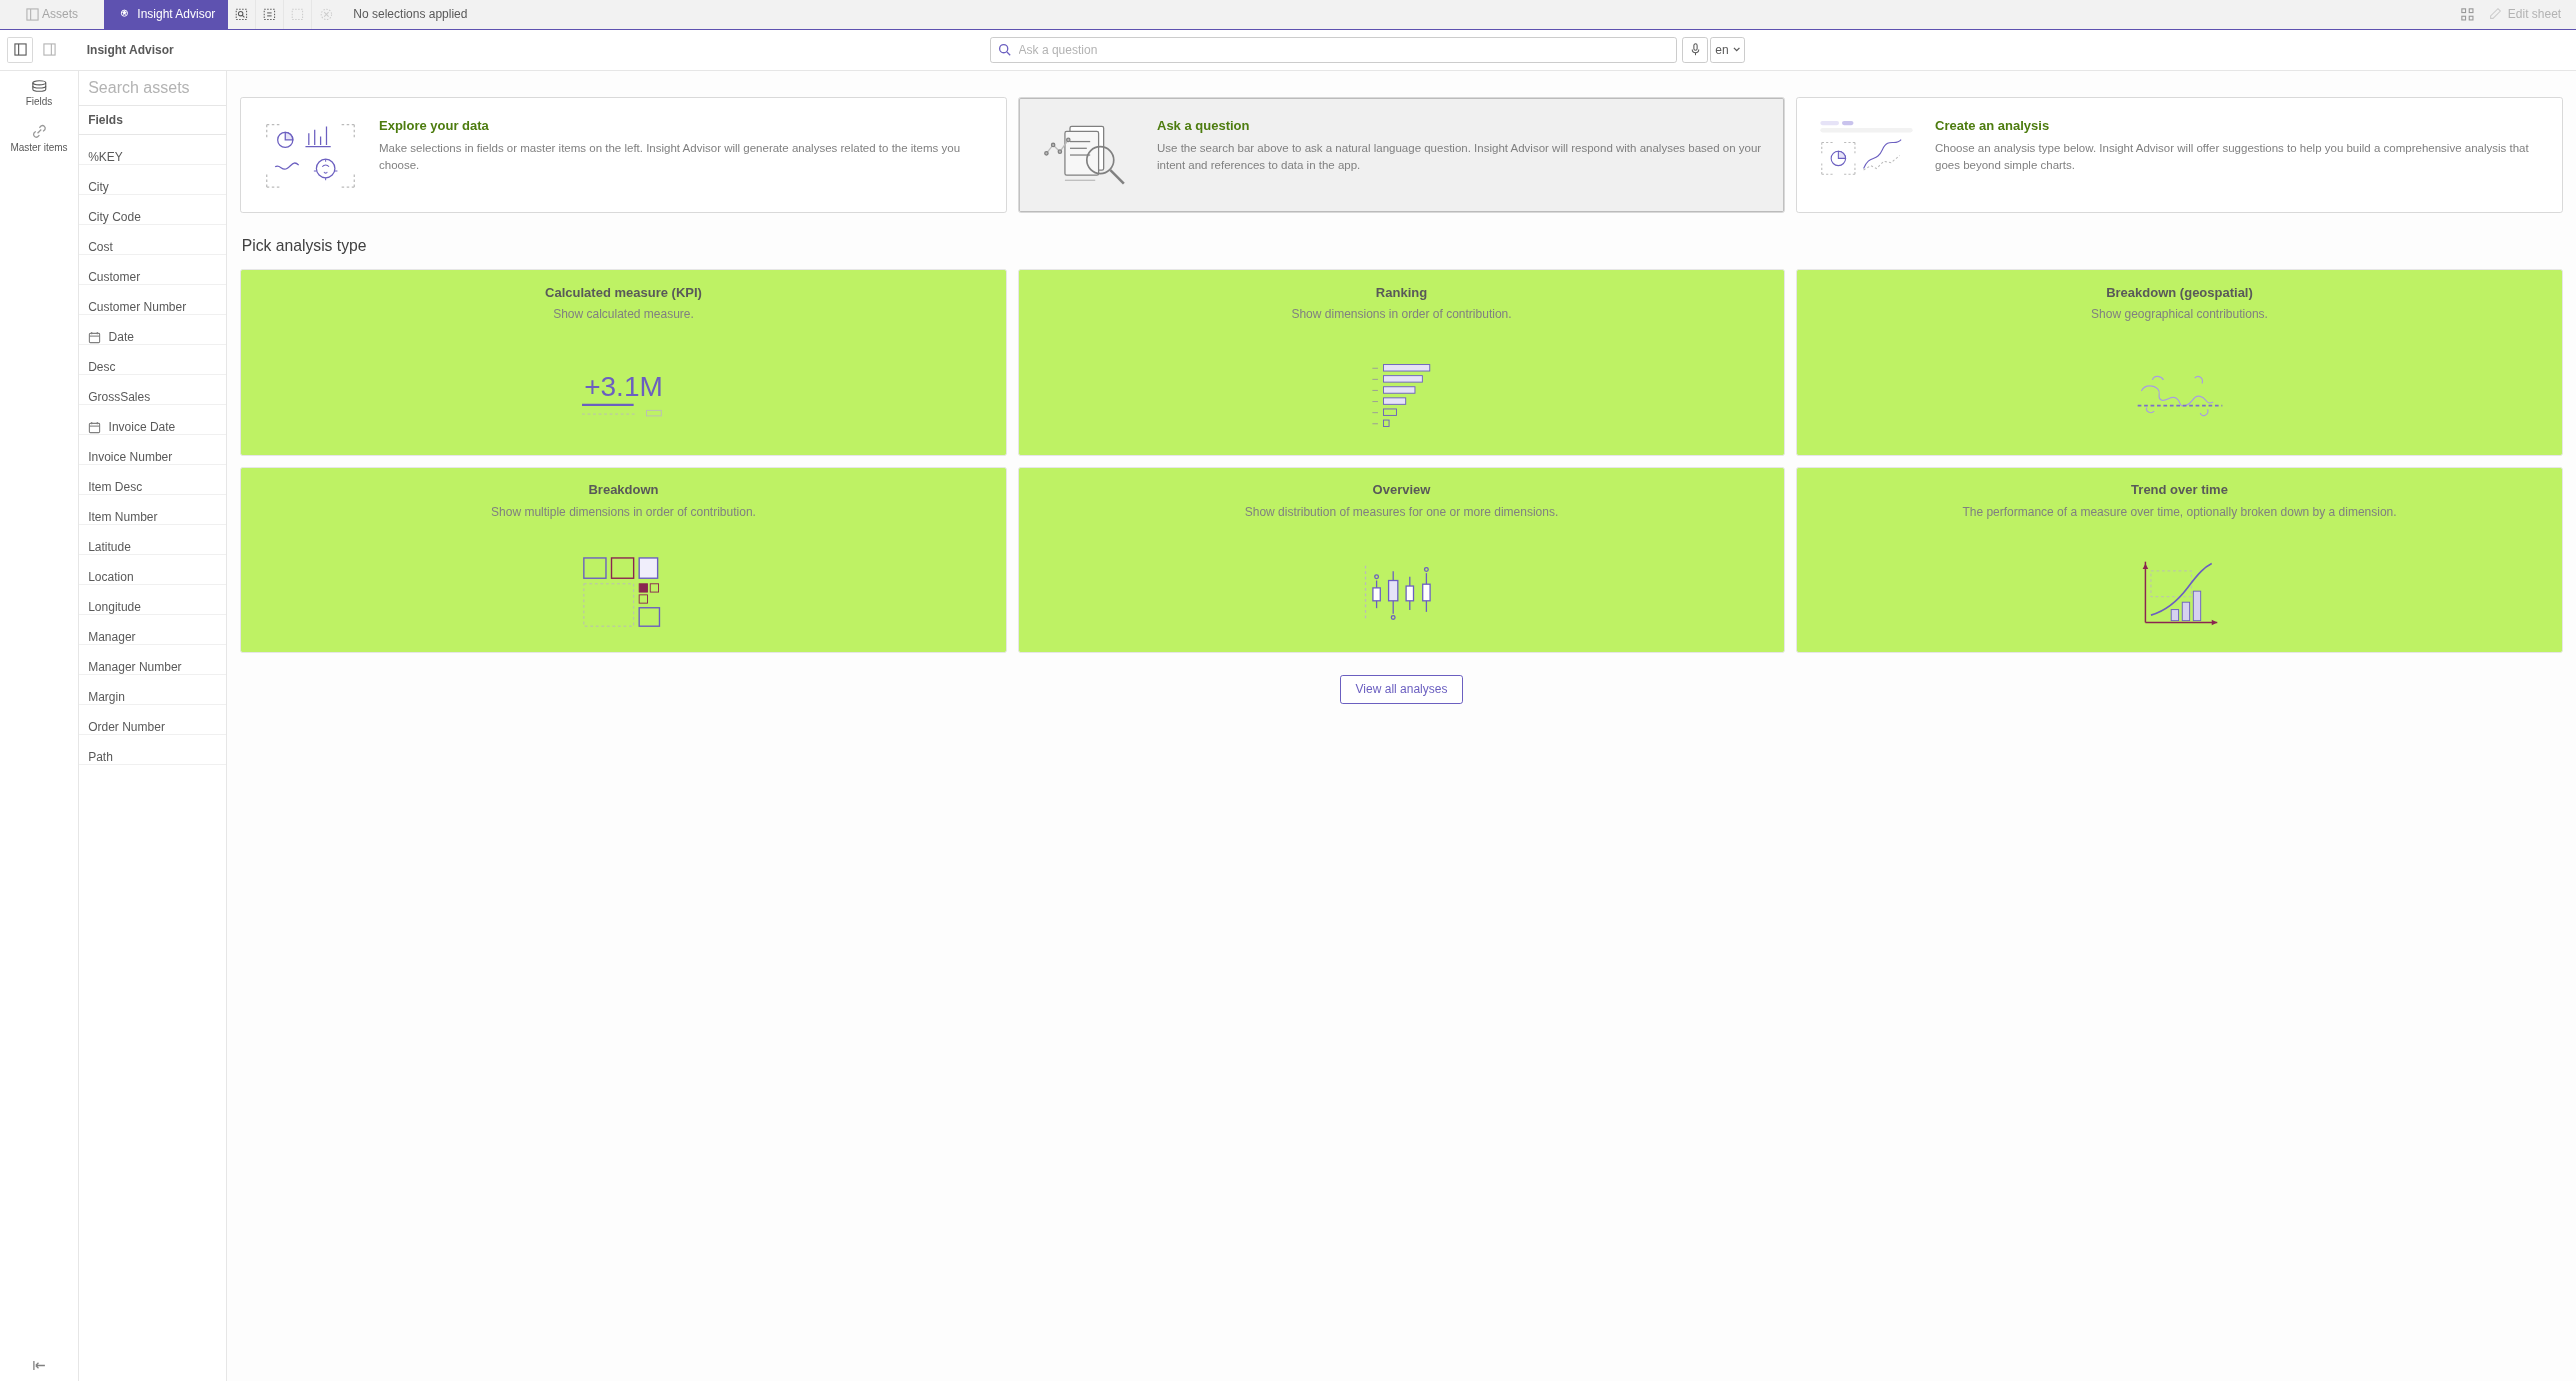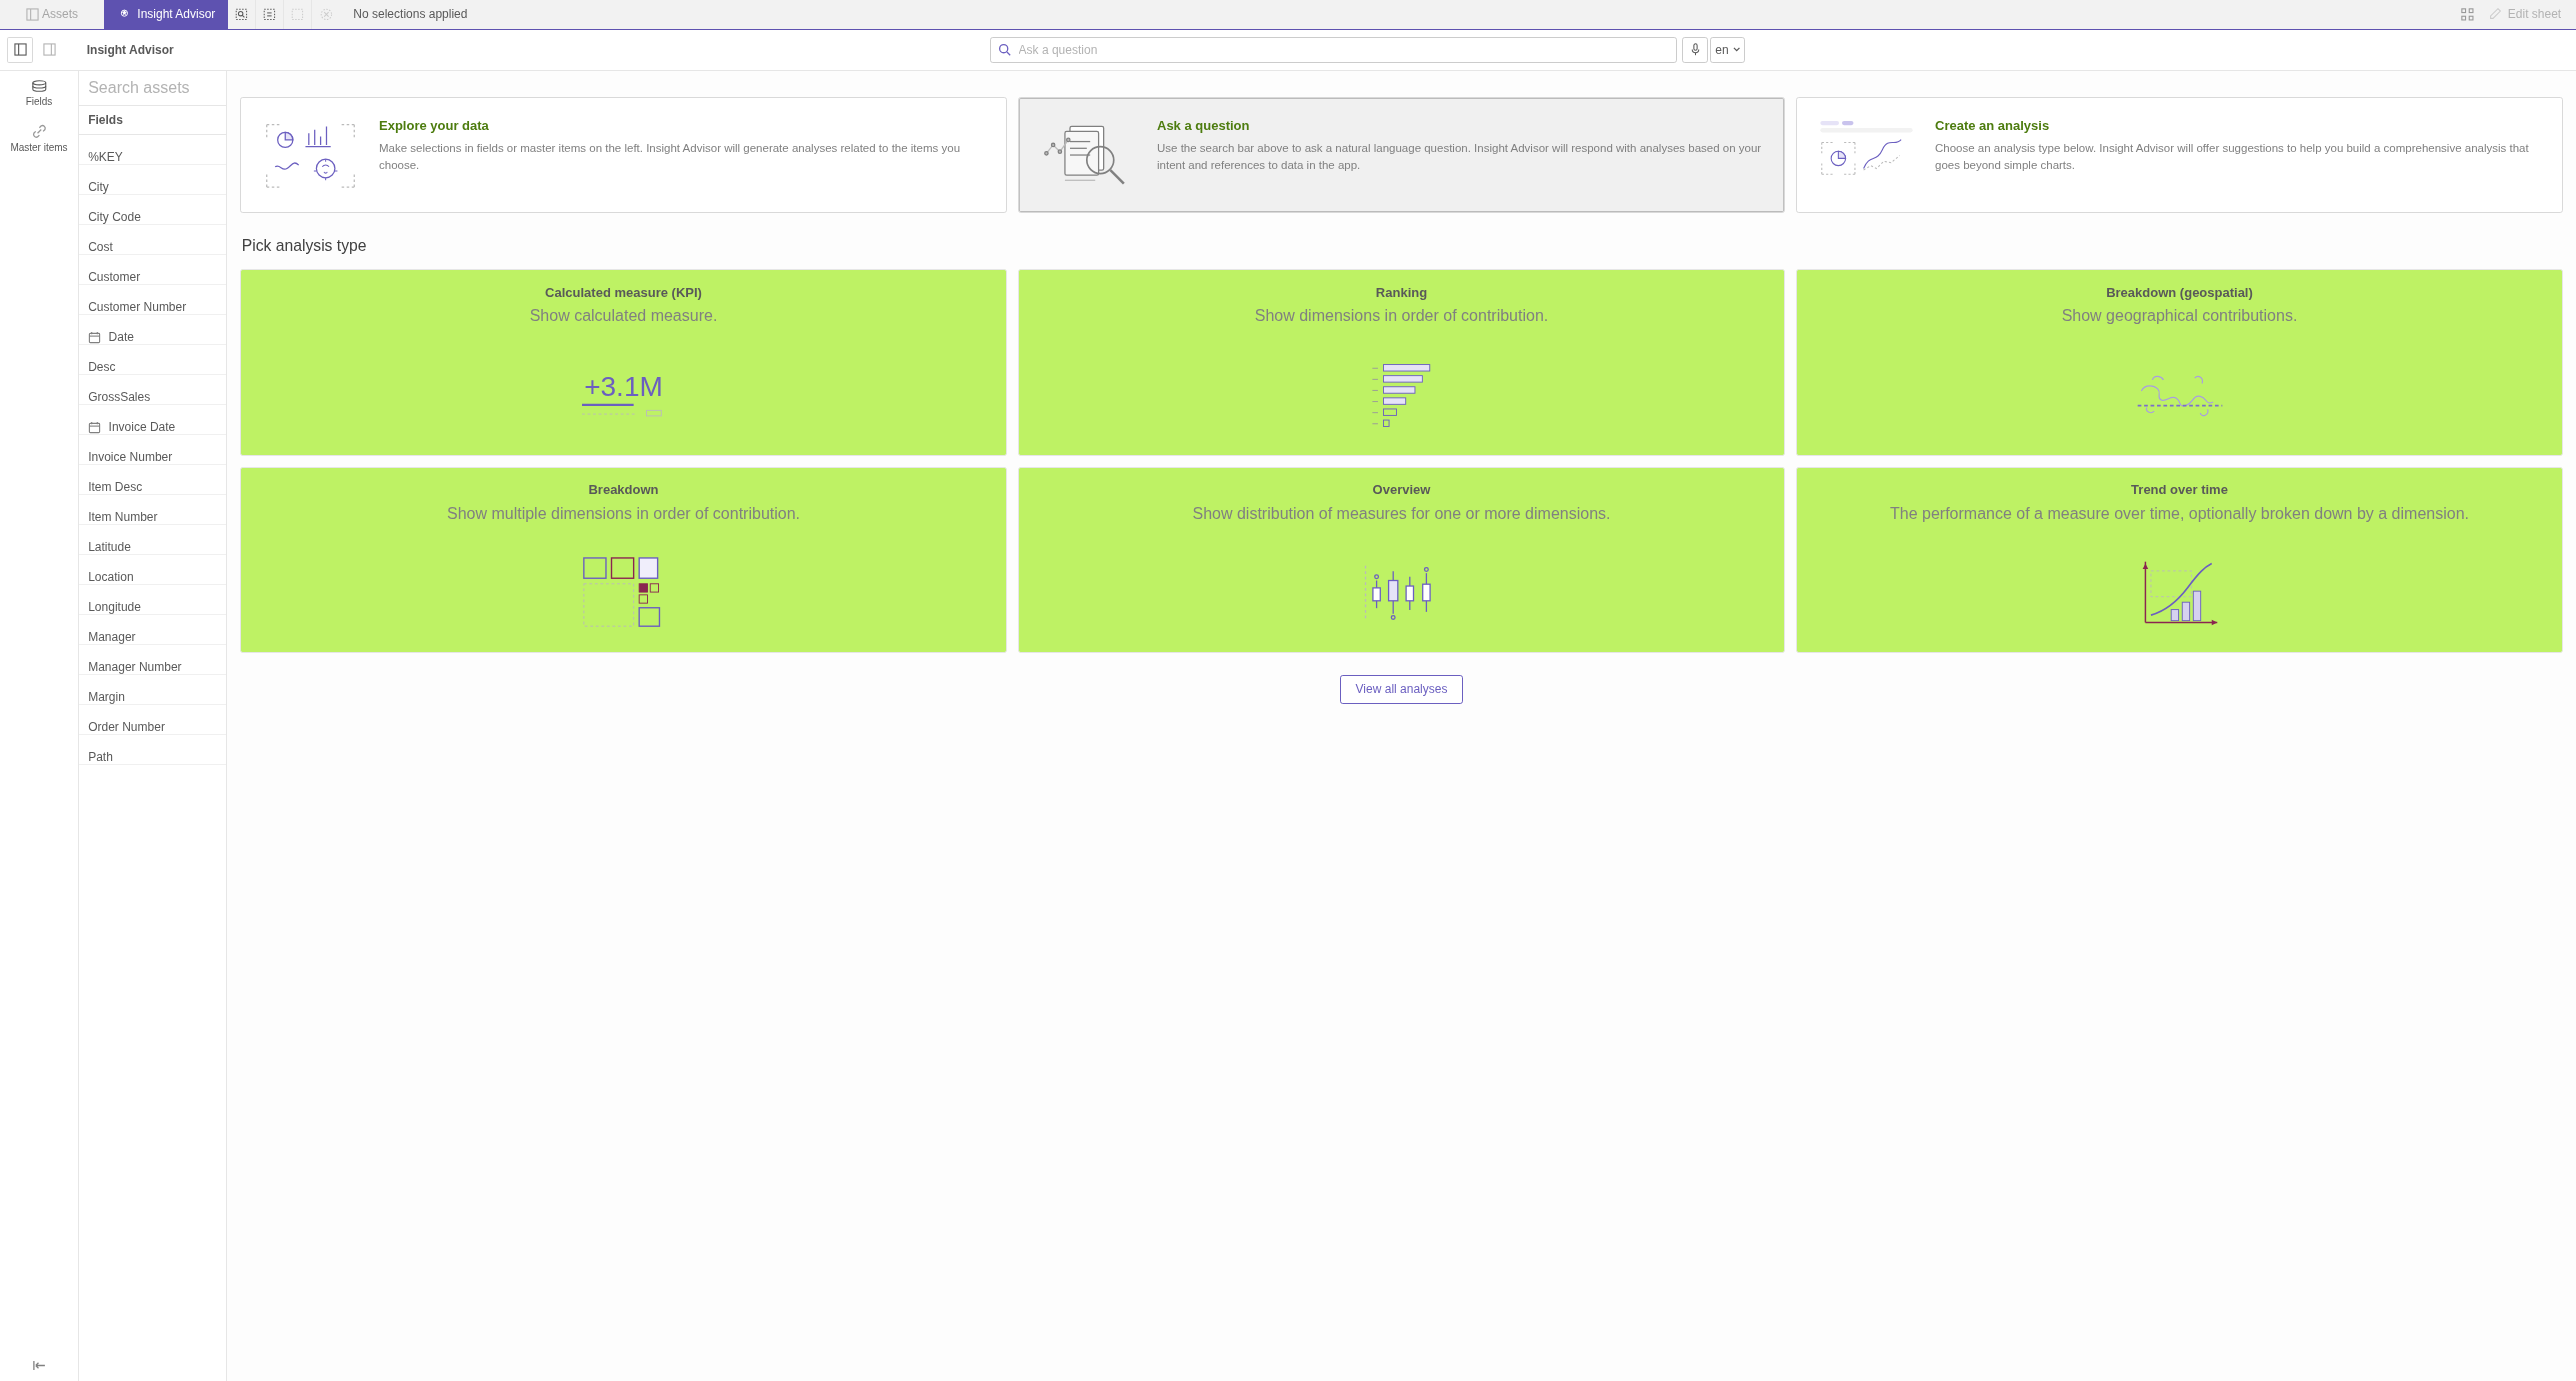--- a/index.html
+++ b/index.html
@@ -65,7 +65,7 @@
     .analysis-grid { display:grid; grid-template-columns: repeat(3, 1fr); gap:11px;}
     .analysis-card { border:0.9px solid #e6e6e6; border-radius:2.8px; background:#bef264; padding:14.8px 13px 18.5px; text-align:center; cursor:pointer;}
     .analysis-card h4 { font-size:13px; font-weight:600; color:#595959; margin-bottom:7.4px;}
-    .analysis-card p { font-size:16px; color:#808080; margin-bottom:16.6px; min-height:31px;text-align:center;}
+    .analysis-card p { font-size:12px; color:#808080; margin-bottom:16.6px; min-height:31px;text-align:center;}
     .analysis-card .vis { height:81px; display:flex; align-items:center; justify-content:center;}
     
     .view-all-wrap { display:flex; justify-content:center; margin-top:22px;}

